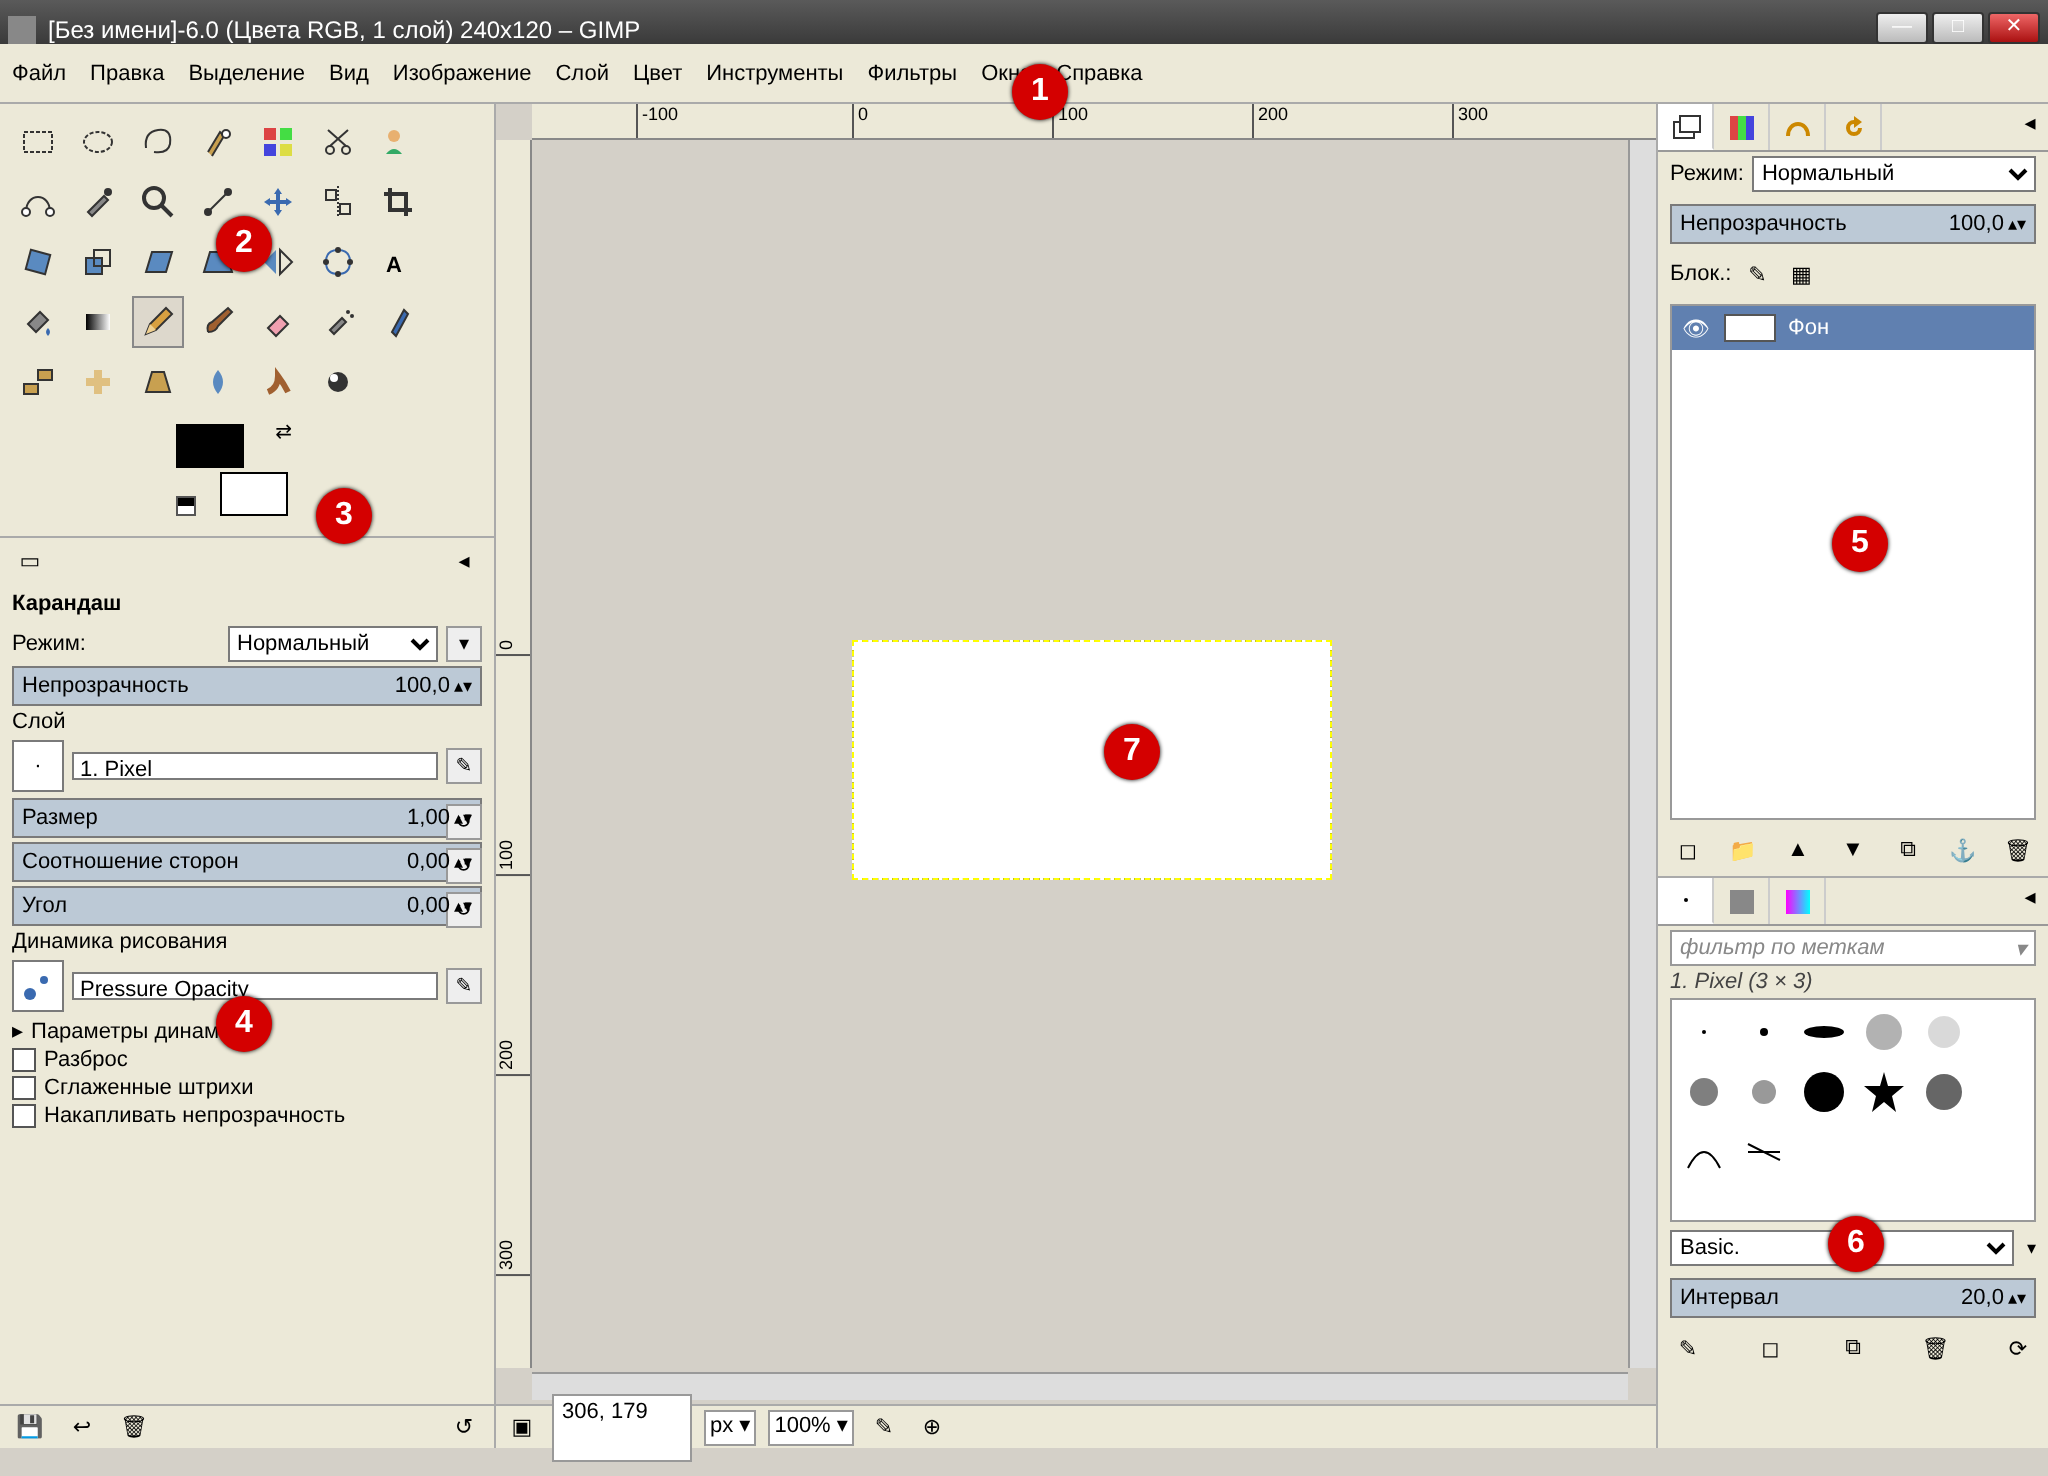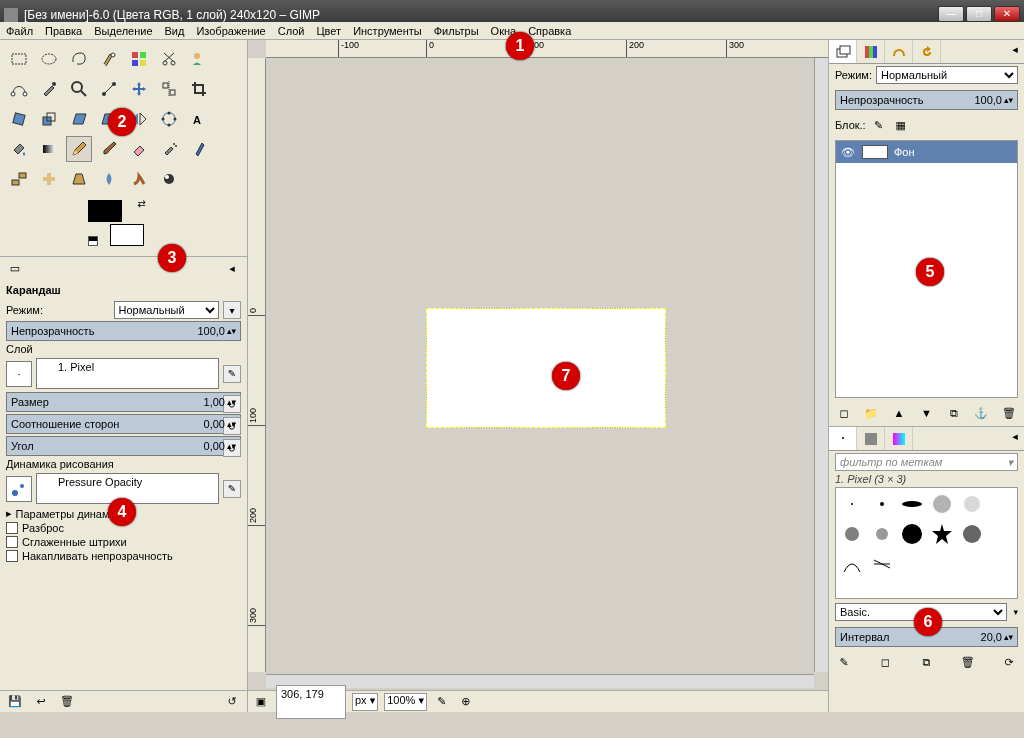--- a/index.html
+++ b/index.html
@@ -14,7 +14,7 @@
 .winbtn.close { background: linear-gradient(#e66,#a11); color:#fff; }
 
 
-.menubar { height: 18px; background: #ece9d8; border-bottom: 1px solid #aaa; display:flex; align-items:center; padding: 0 6px; gap: 12px; }
+.menubar { height: 30px; background: #ece9d8; border-bottom: 1px solid #aaa; display:flex; align-items:center; padding: 0 6px; gap: 12px; }
 .menuitem { cursor: default; }
 
 

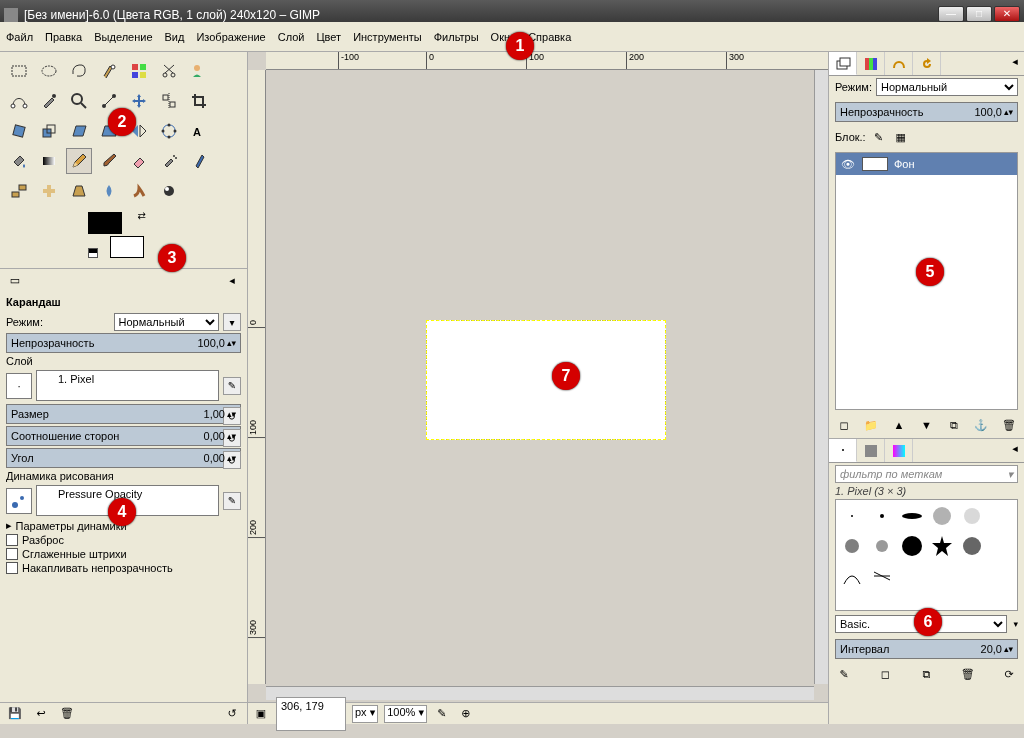--- a/index.html
+++ b/index.html
@@ -427,7 +427,7 @@
 
   <div class="center">
     <div class="ruler-h">
-      <span class="tick" style="left:72px">-100</span>
+      <span class="tick" style="left:52px">-100</span>
       <span class="tick" style="left:160px">0</span>
       <span class="tick" style="left:260px">100</span>
       <span class="tick" style="left:360px">200</span>

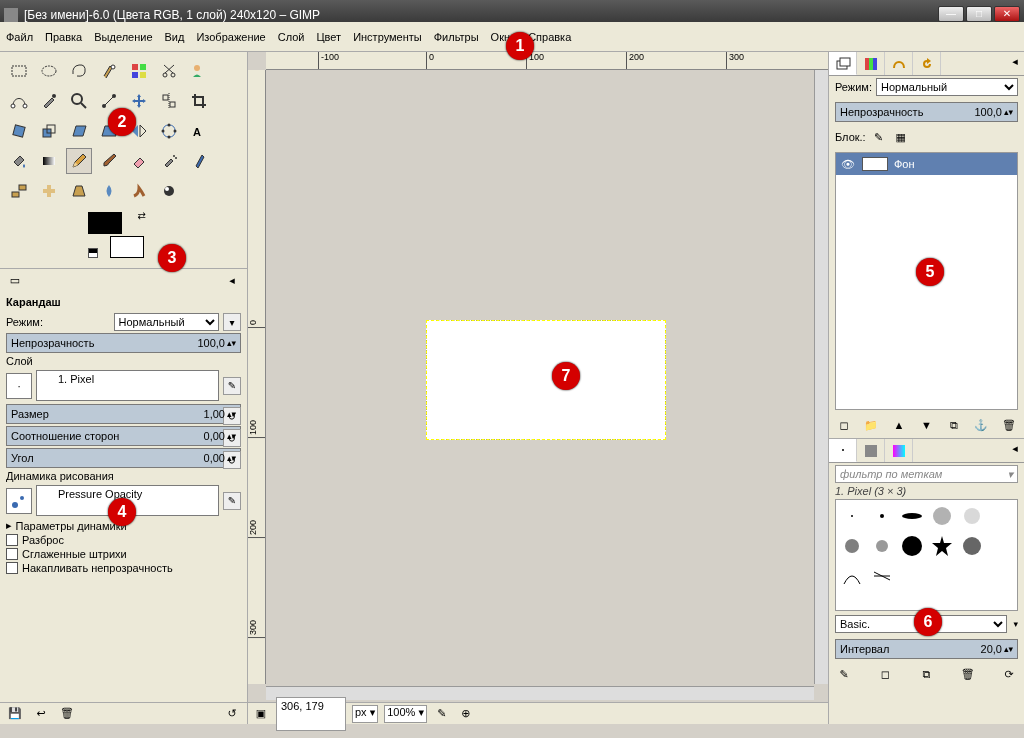--- a/index.html
+++ b/index.html
@@ -46,7 +46,7 @@
 .slider .val { text-align:right; width:44px; }
 .brushbox { display:flex; align-items:center; gap:4px; margin:3px 0; }
 .brushprev { width:26px; height:26px; background:#fff; border:1px solid #7a7a7a; display:flex;align-items:center;justify-content:center;}
-.brushname { flex:1; background:#fff; border:1px solid #7a7a7a; height:31px; line-height:16px; padding:0 21px; }
+.brushname { flex:1; background:#fff; border:1px solid #7a7a7a; height:14px; line-height:16px; padding:0 3px; }
 .smallbtn { width:18px; height:18px; border:1px solid #999; background:#eee; display:flex;align-items:center;justify-content:center; font-size:10px;}
 .check { display:flex; align-items:center; gap:4px; margin:2px 0; }
 .check .box { width:12px; height:12px; border:1px solid #555; background:#fff; }

